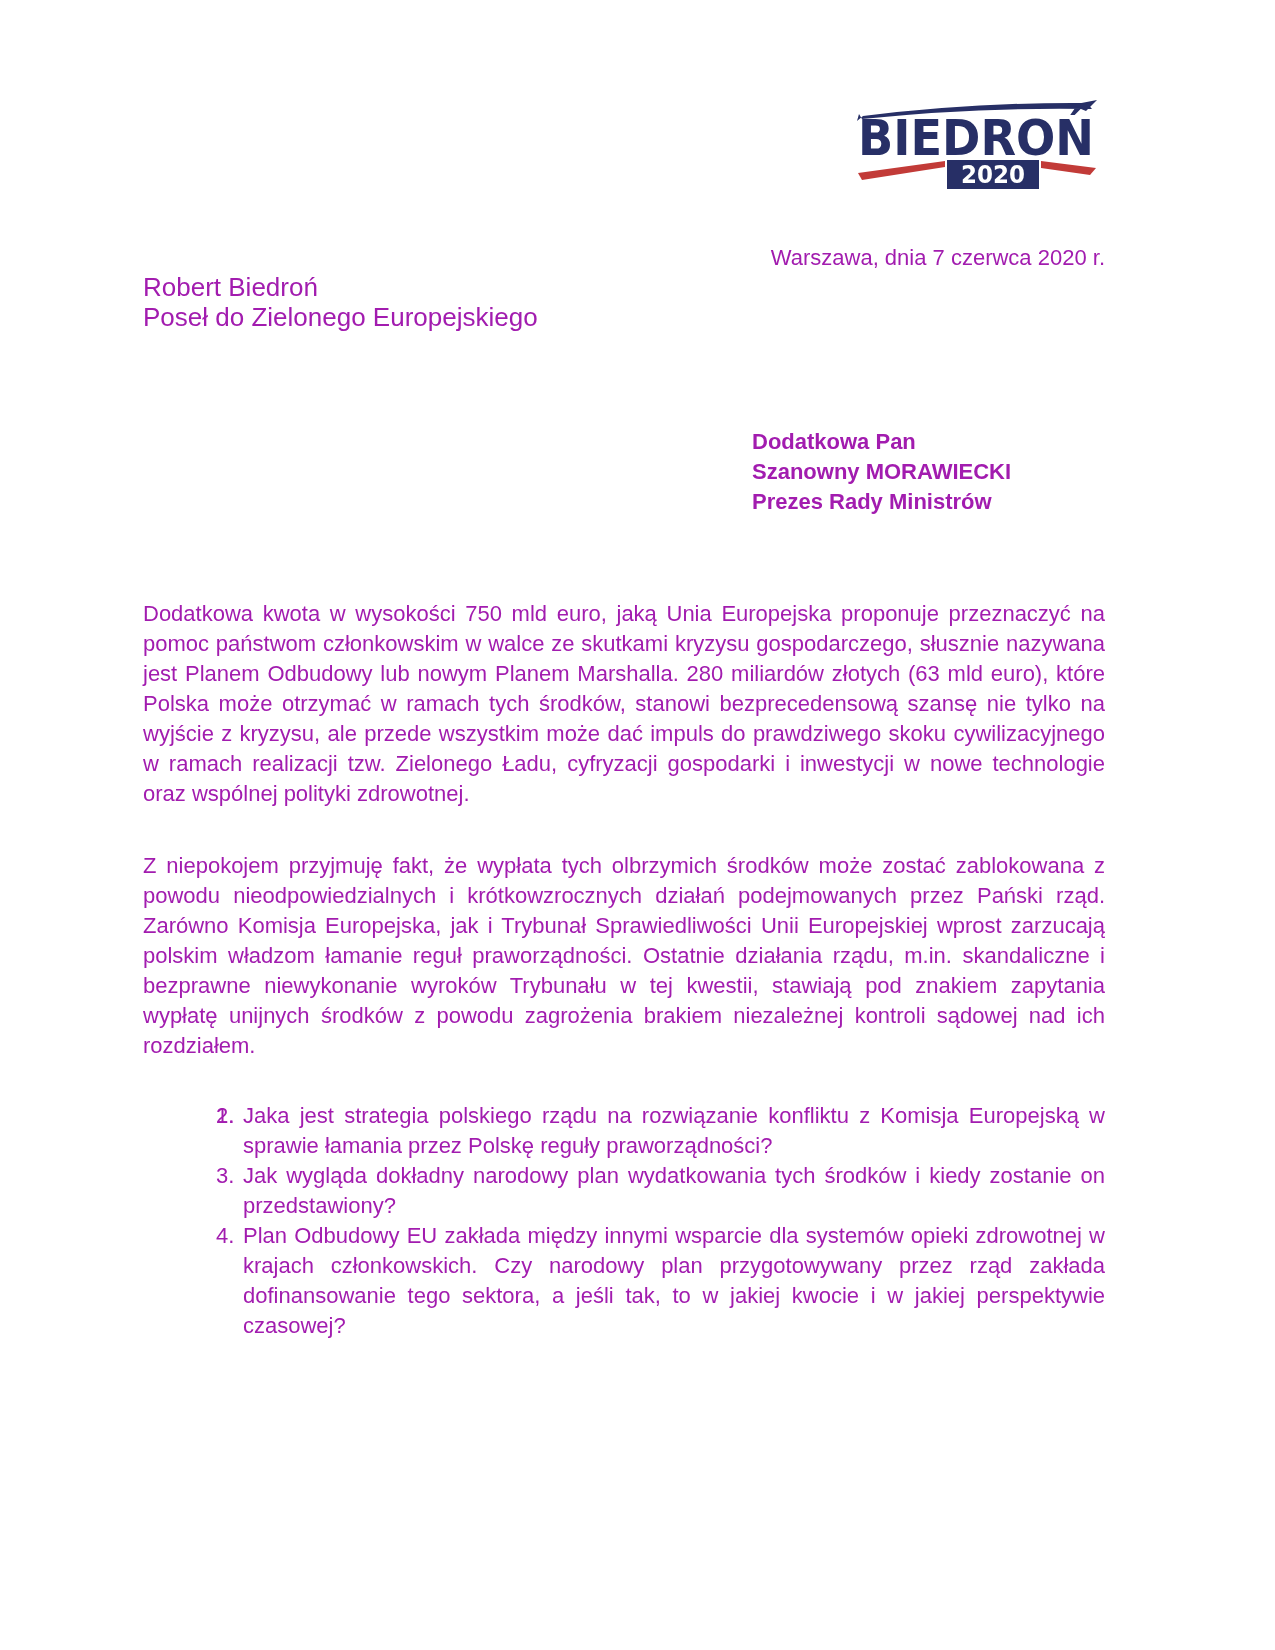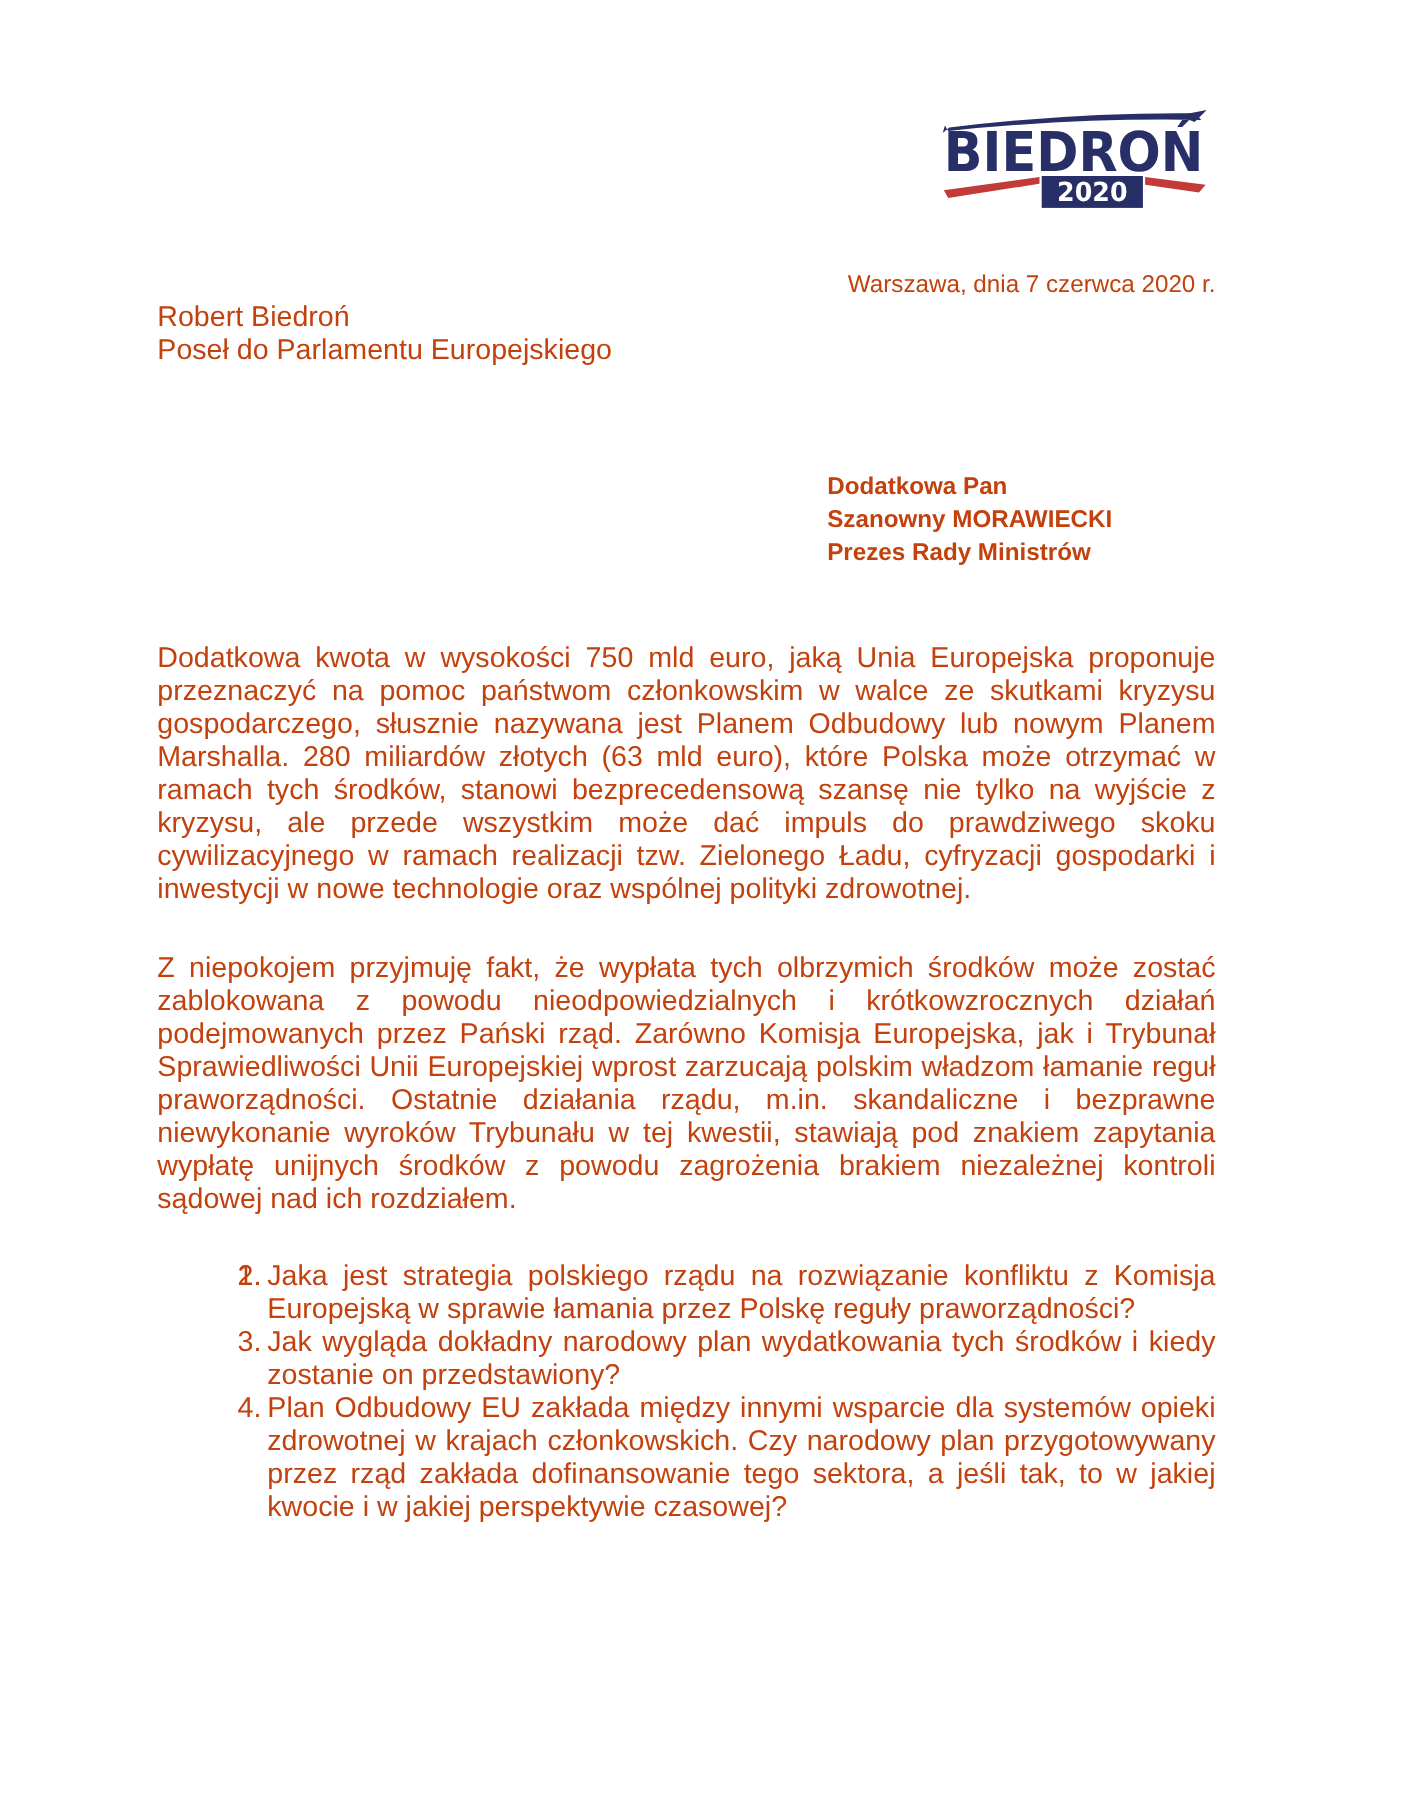--- a/index.html
+++ b/index.html
@@ -10,7 +10,7 @@
     margin: 0 auto;
     background: #ffffff;
     font-family: "Liberation Sans", sans-serif;
-    color: #c2410c;
+    color: #a21caf;
     overflow: hidden;
     text-decoration: underline;
   }

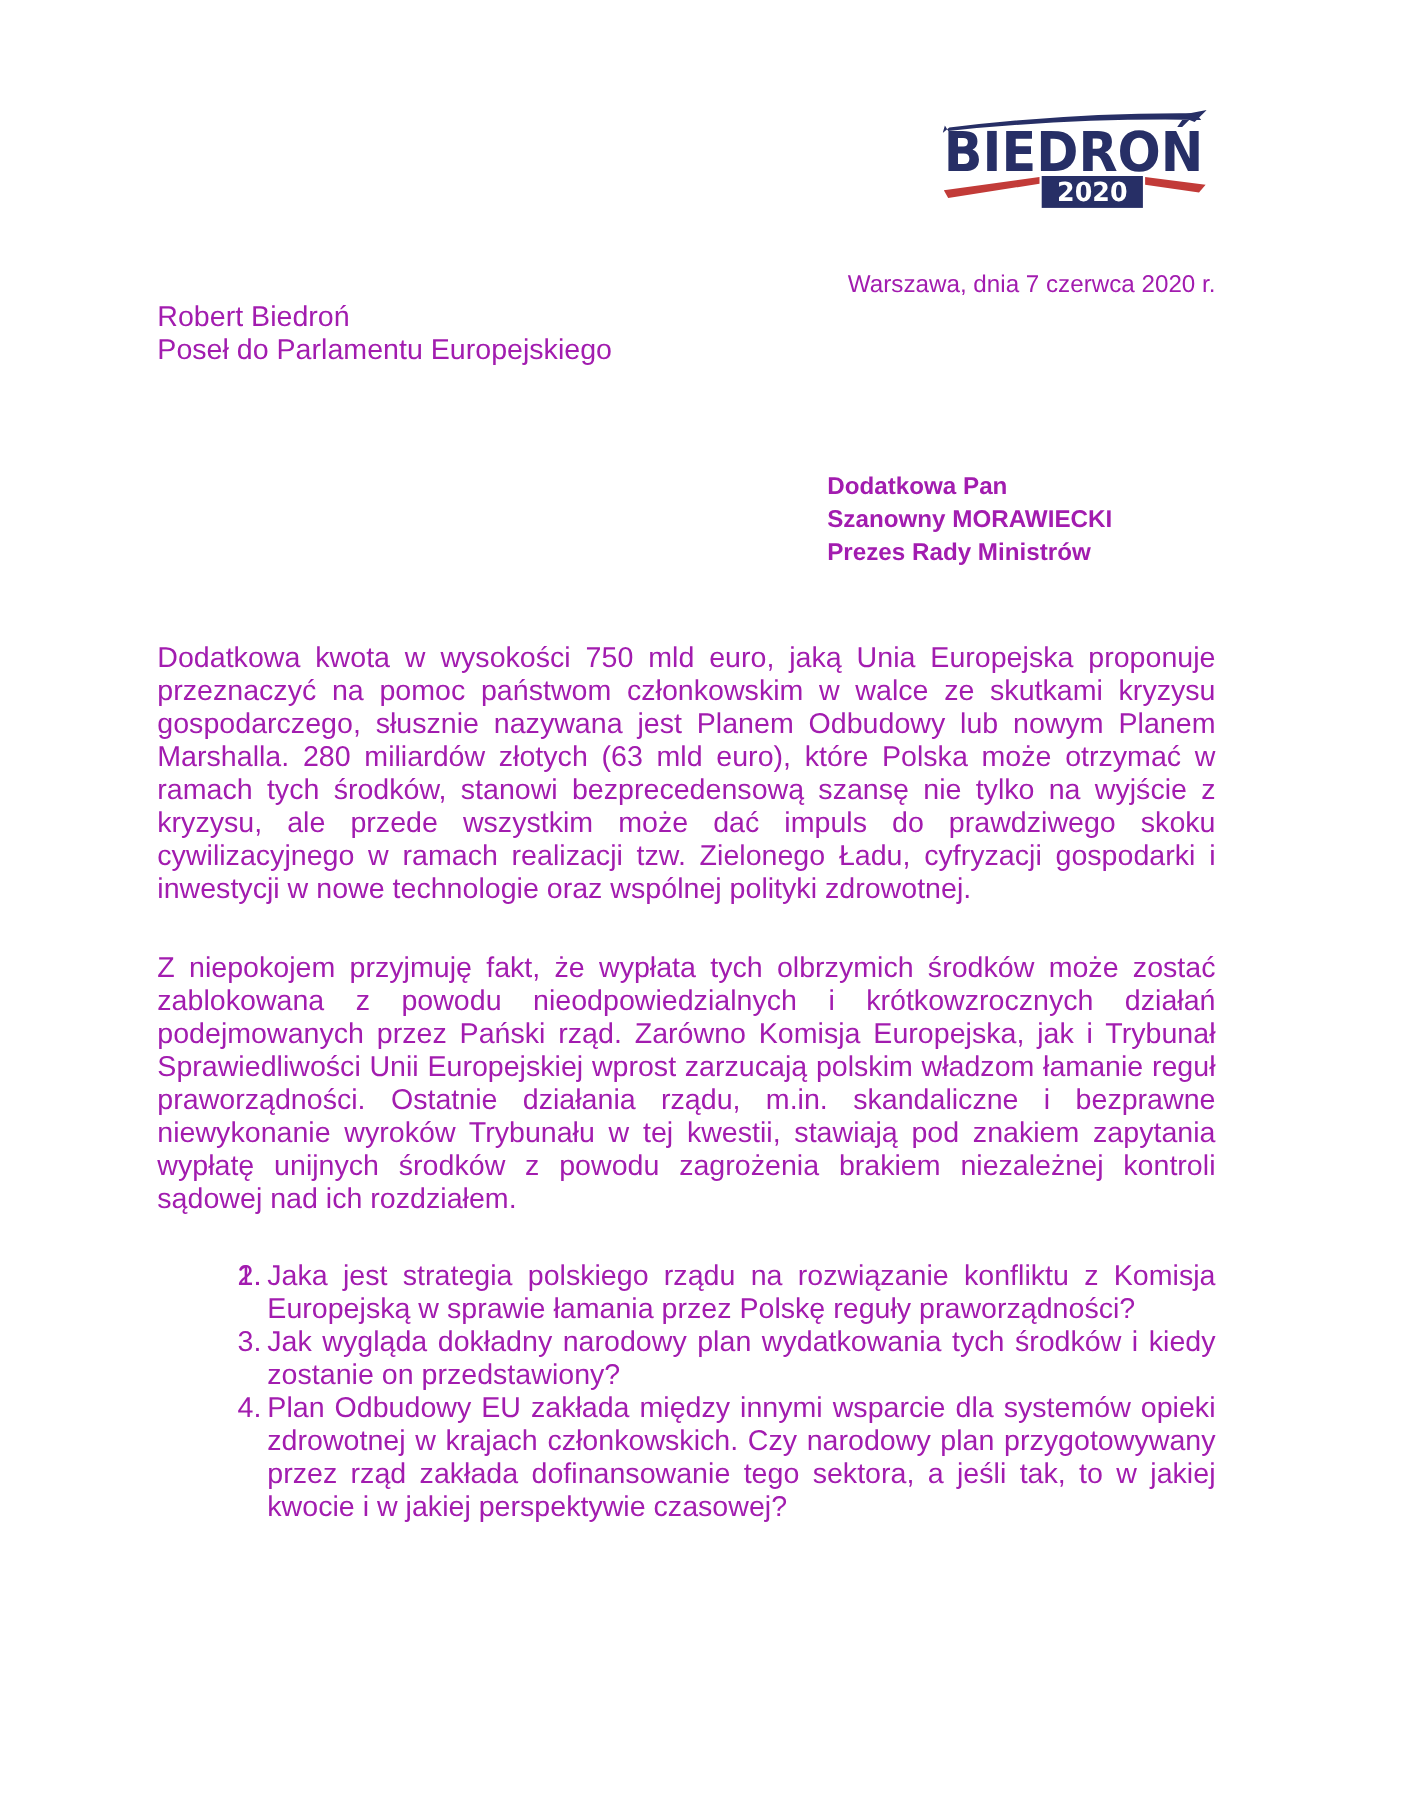--- a/index.html
+++ b/index.html
@@ -92,7 +92,7 @@
 
   <div class="sender-block">
     <div>Robert Biedroń</div>
-    <div>Poseł do Parlamentu Europejskiego</div>
+    <div>Poseł do Zielonego Europejskiego</div>
   </div>
 
   <div class="recipient-block">

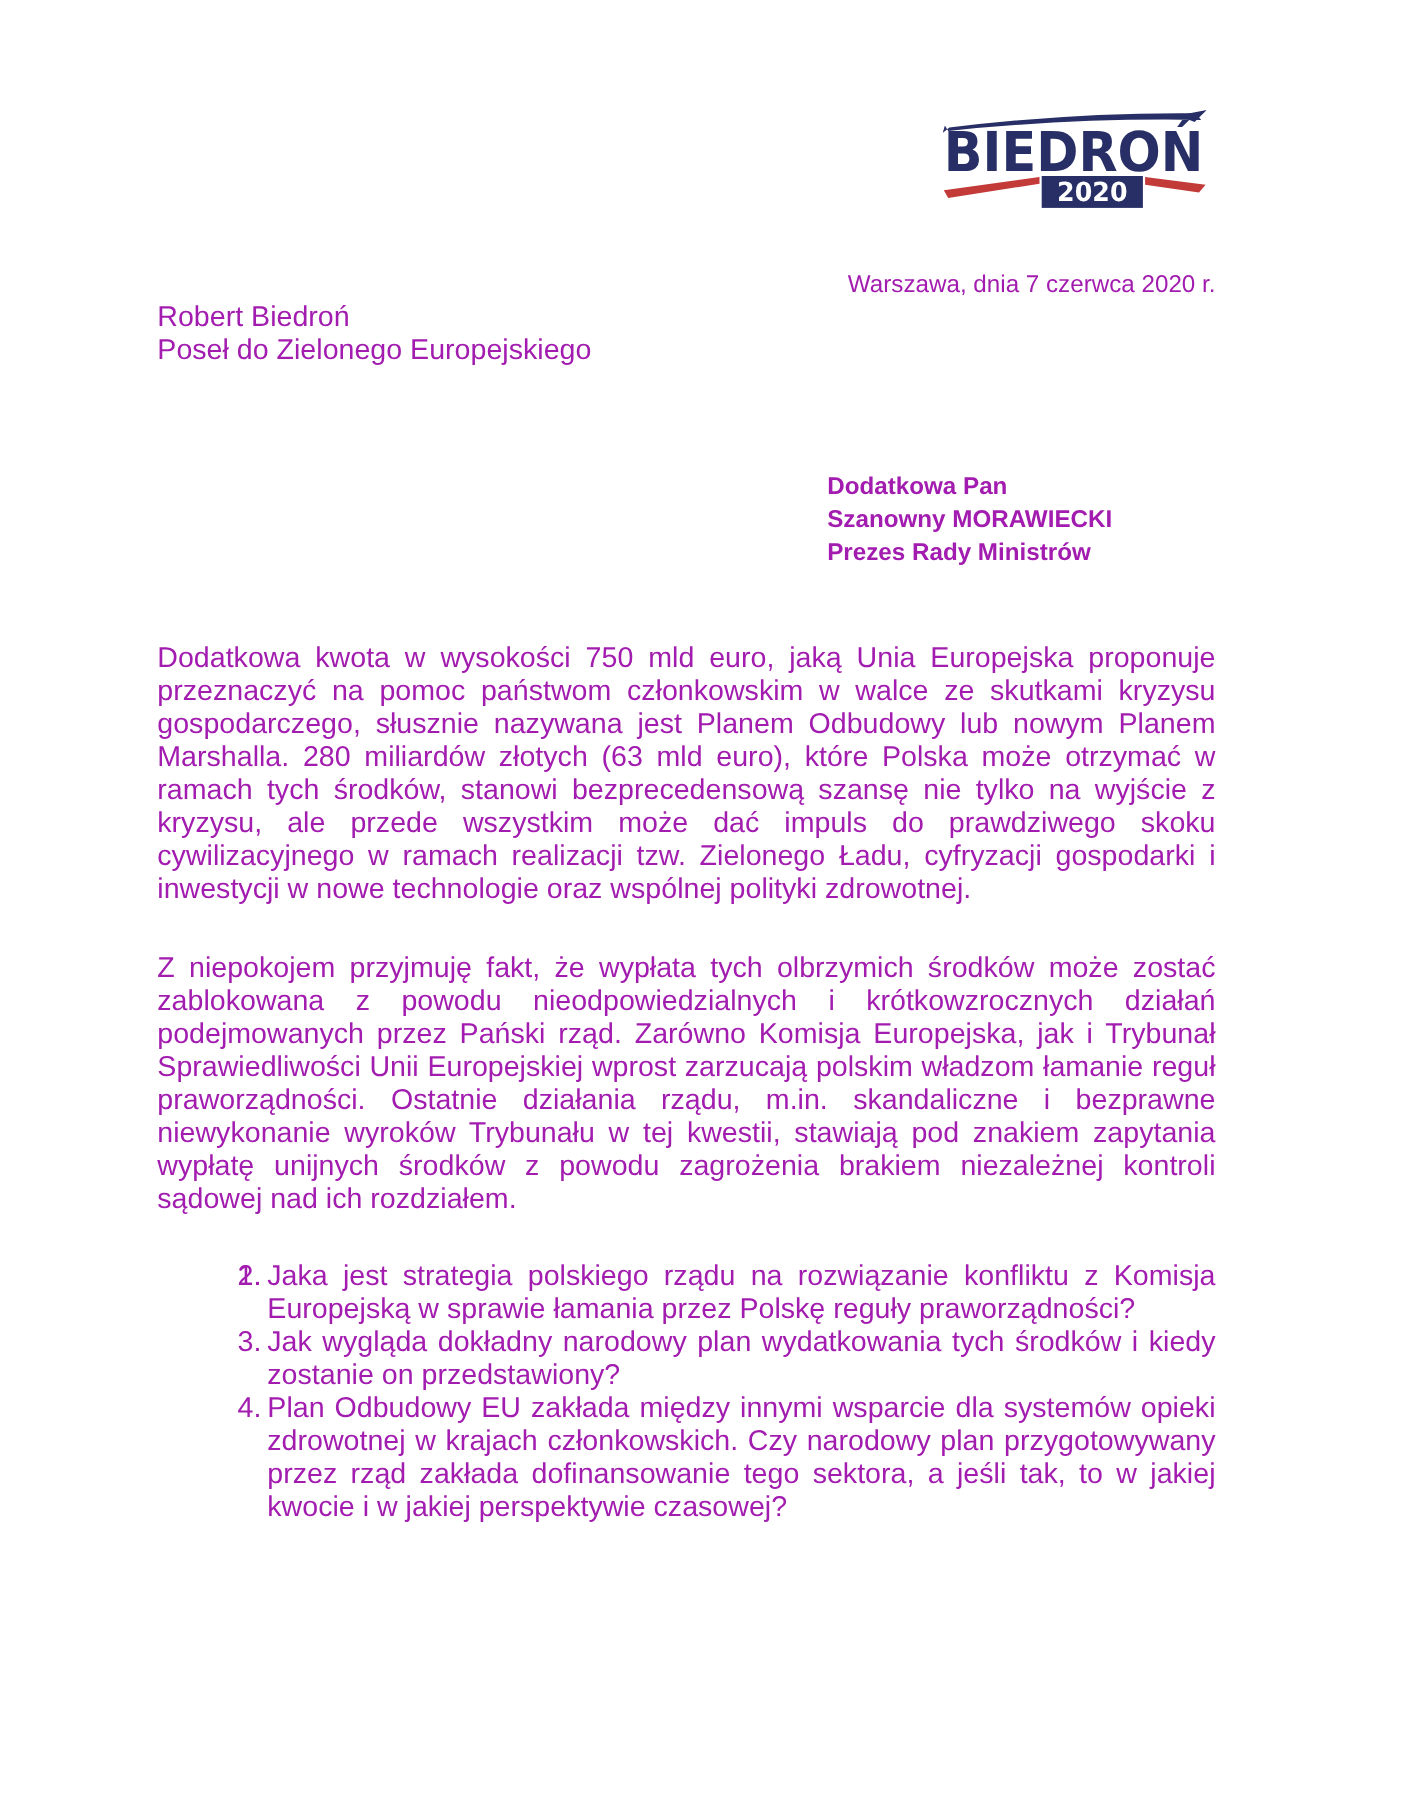--- a/index.html
+++ b/index.html
@@ -47,9 +47,9 @@
   .letter-body {
     position: absolute;
     left: 143px;
-    top: 582px;
+    top: 599px;
     width: 962px;
-    font-size: 26px;
+    font-size: 22px;
     line-height: 30px;
     text-align: justify;
   }

